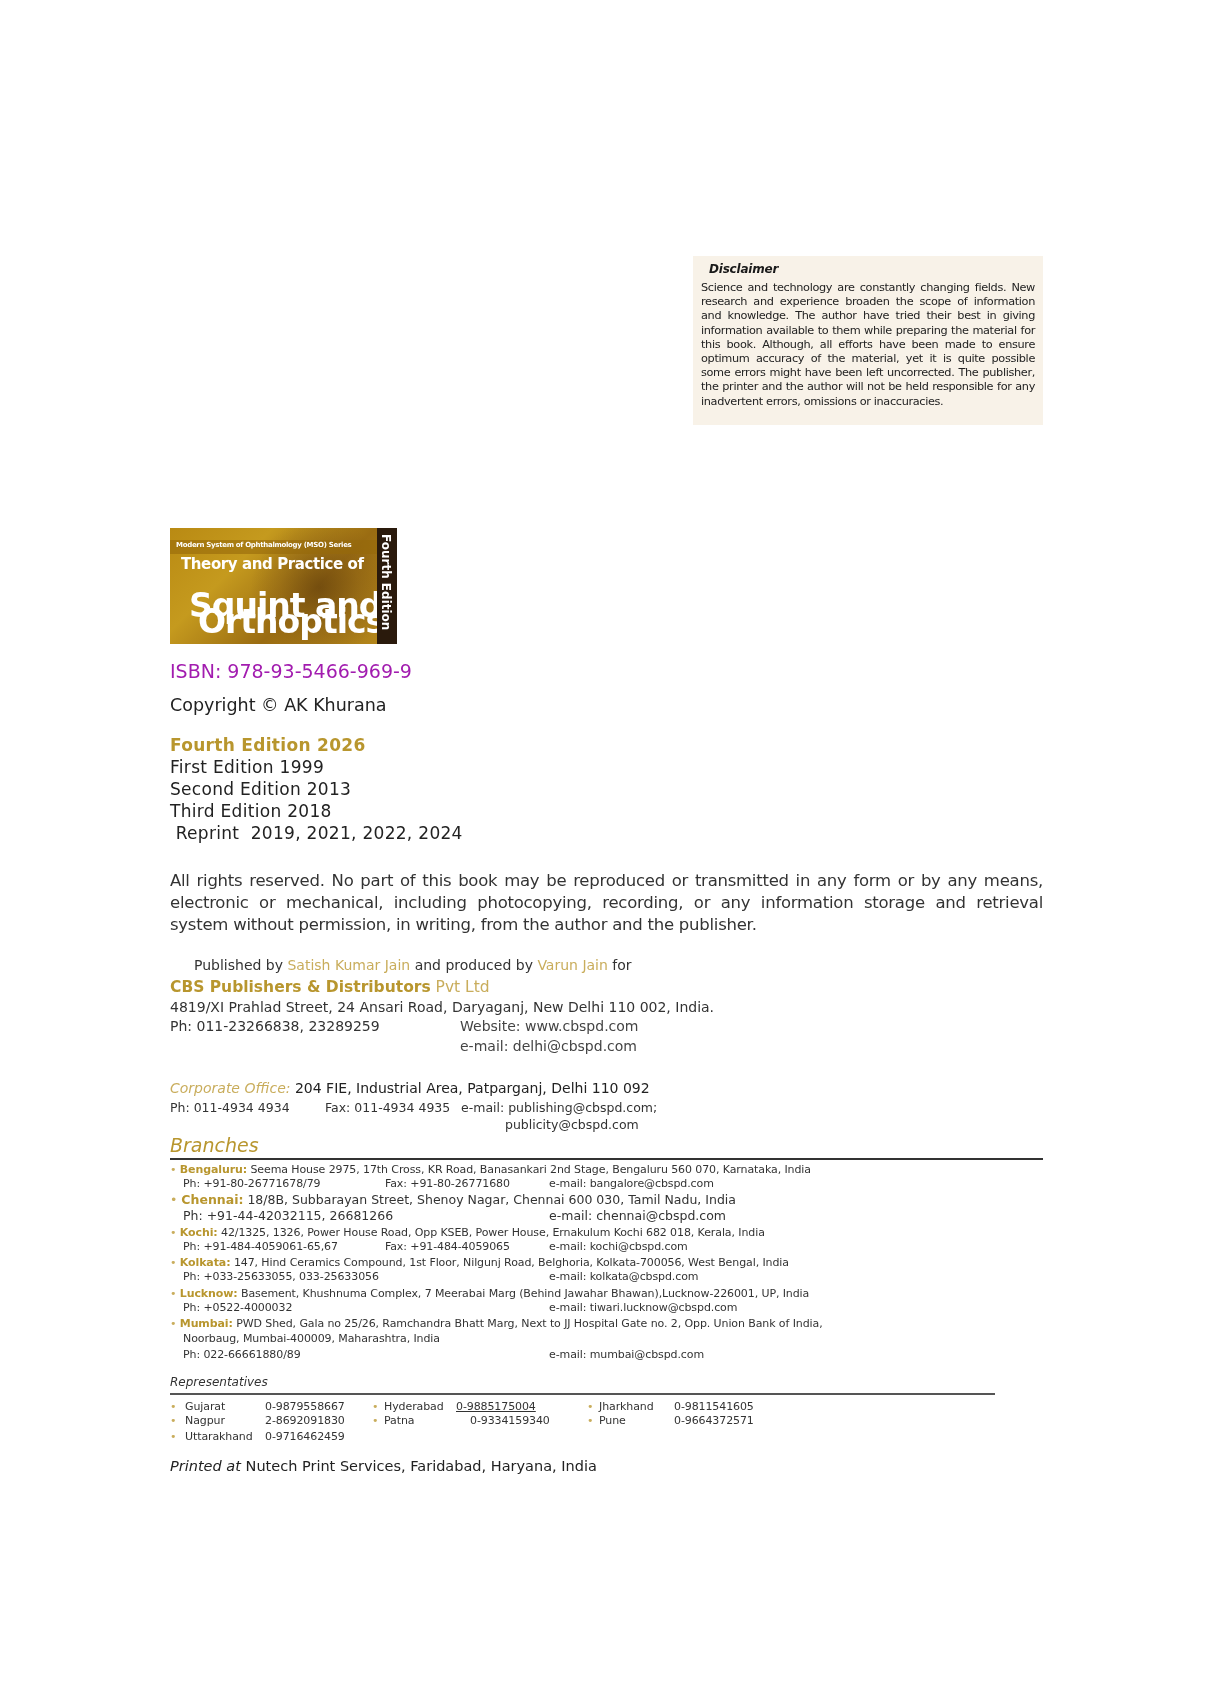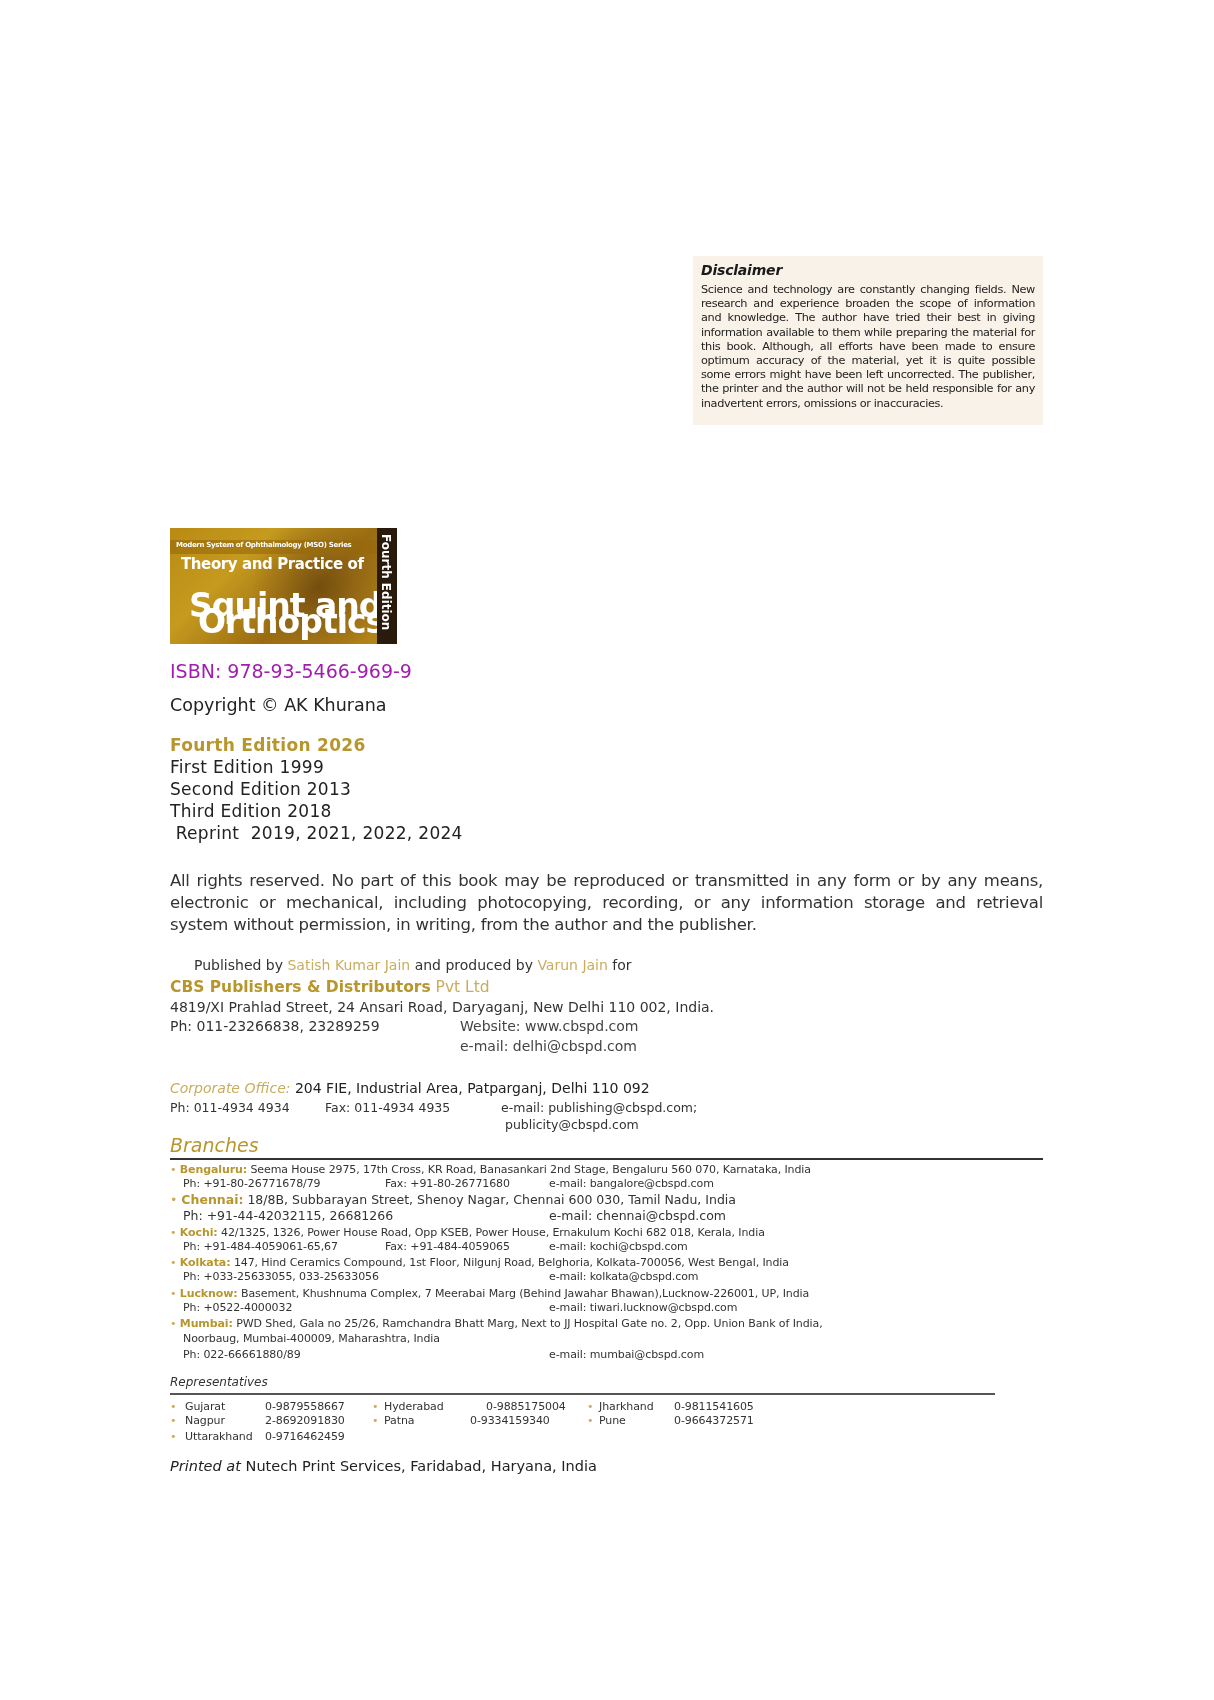--- a/index.html
+++ b/index.html
@@ -12,7 +12,7 @@
   
   .disclaimer { position:absolute; left:693px; top:256px; width:350px; height:169px;
     background:#f8f2e8; box-sizing:border-box; padding:6px 8px 0 8px; }
-  .disc-title { font-weight:bold; font-style:italic; font-size:14px; color:#1a1a1a; margin-bottom:5px; letter-spacing:-0.2px;}
+  .disc-title { font-weight:bold; font-style:italic; font-size:12px; color:#1a1a1a; margin-bottom:5px; letter-spacing:-0.2px;margin-left:8px;}
   .disc-body { font-size:11.3px; line-height:14.2px; text-align:justify; color:#222; letter-spacing:-0.35px; }
 
   

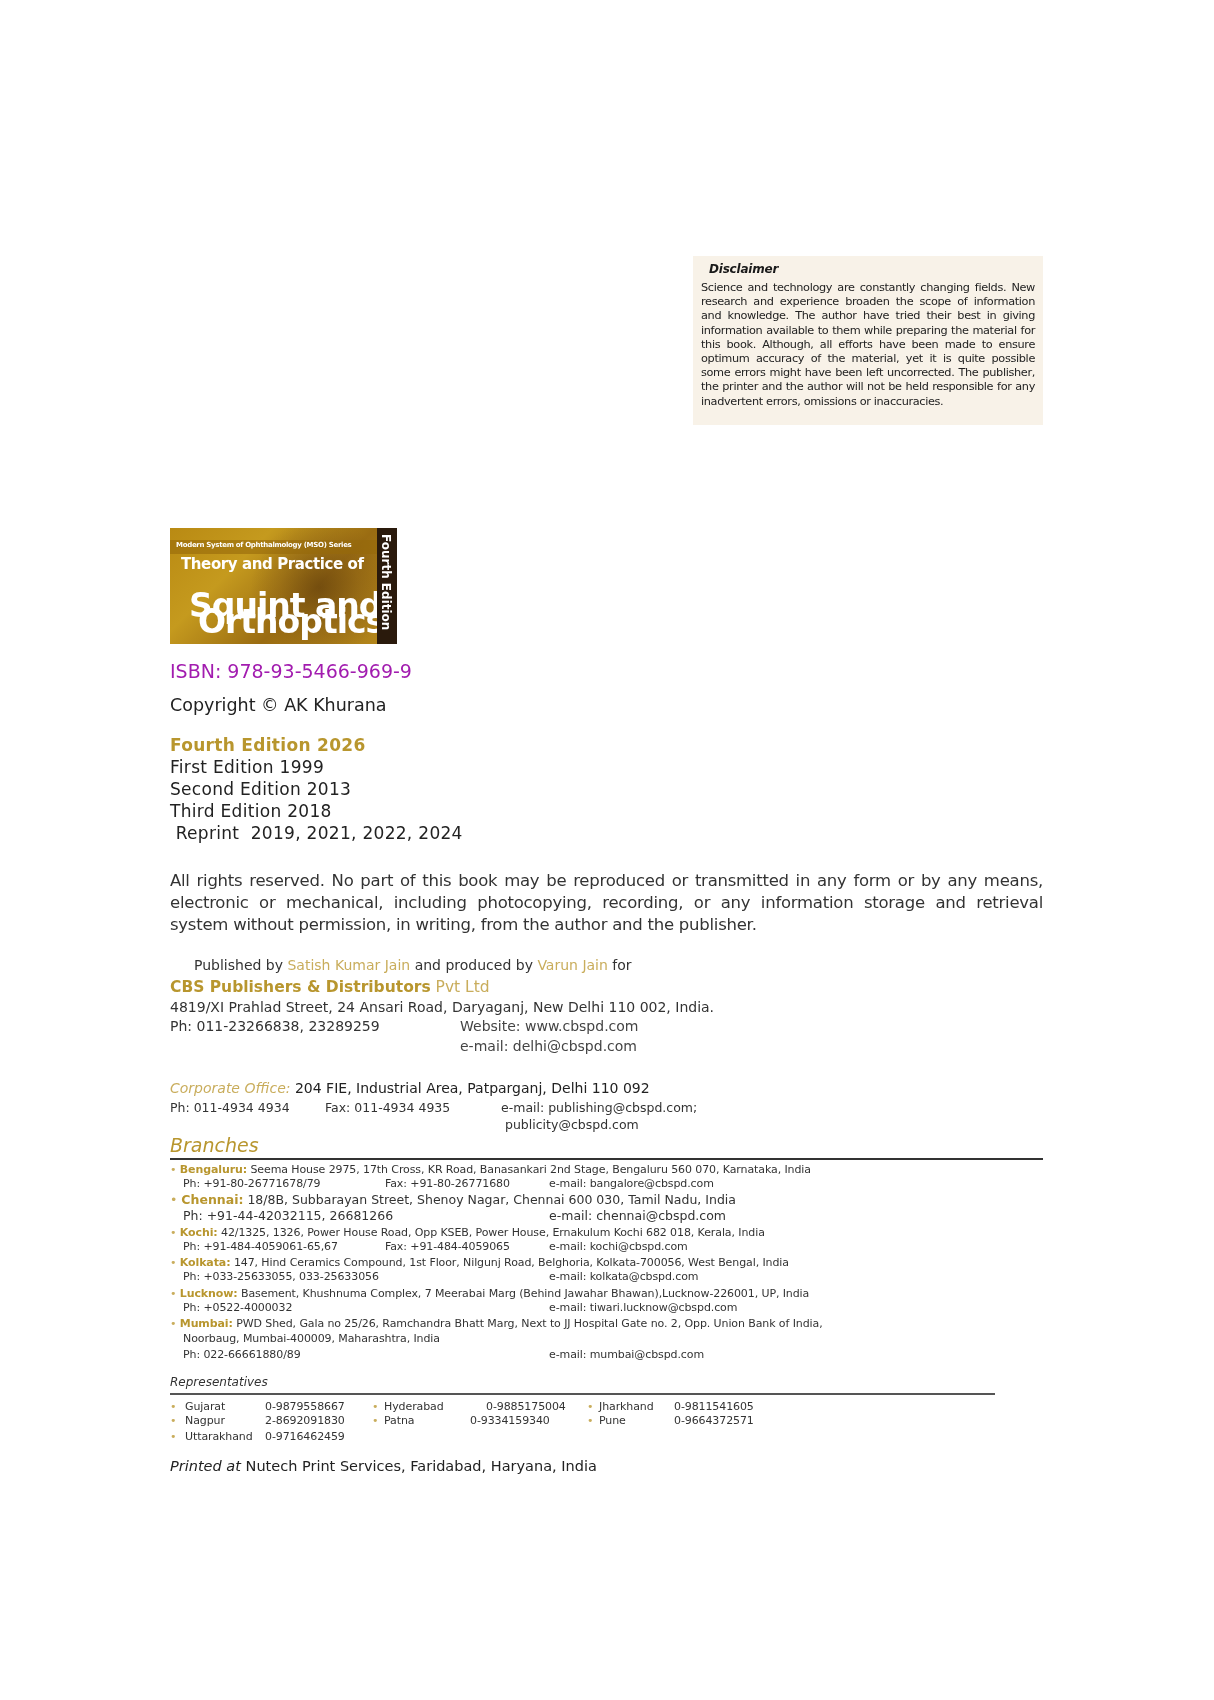--- a/index.html
+++ b/index.html
@@ -92,7 +92,7 @@
 </div>
 <div class="abs xsmall" style="left:170px; top:1100px;">Ph: 011-4934 4934</div>
 <div class="abs xsmall" style="left:325px; top:1100px;">Fax: 011-4934 4935</div>
-<div class="abs xsmall" style="left:461px; top:1100px;margin-left:40px;">e-mail: publishing@cbspd.com;</div>
+<div class="abs xsmall" style="left:461px; top:1100px;">e-mail: publishing@cbspd.com;</div>
 <div class="abs xsmall" style="left:505px; top:1117px;">publicity@cbspd.com</div>
 
 <div class="abs branches-title">Branches</div>

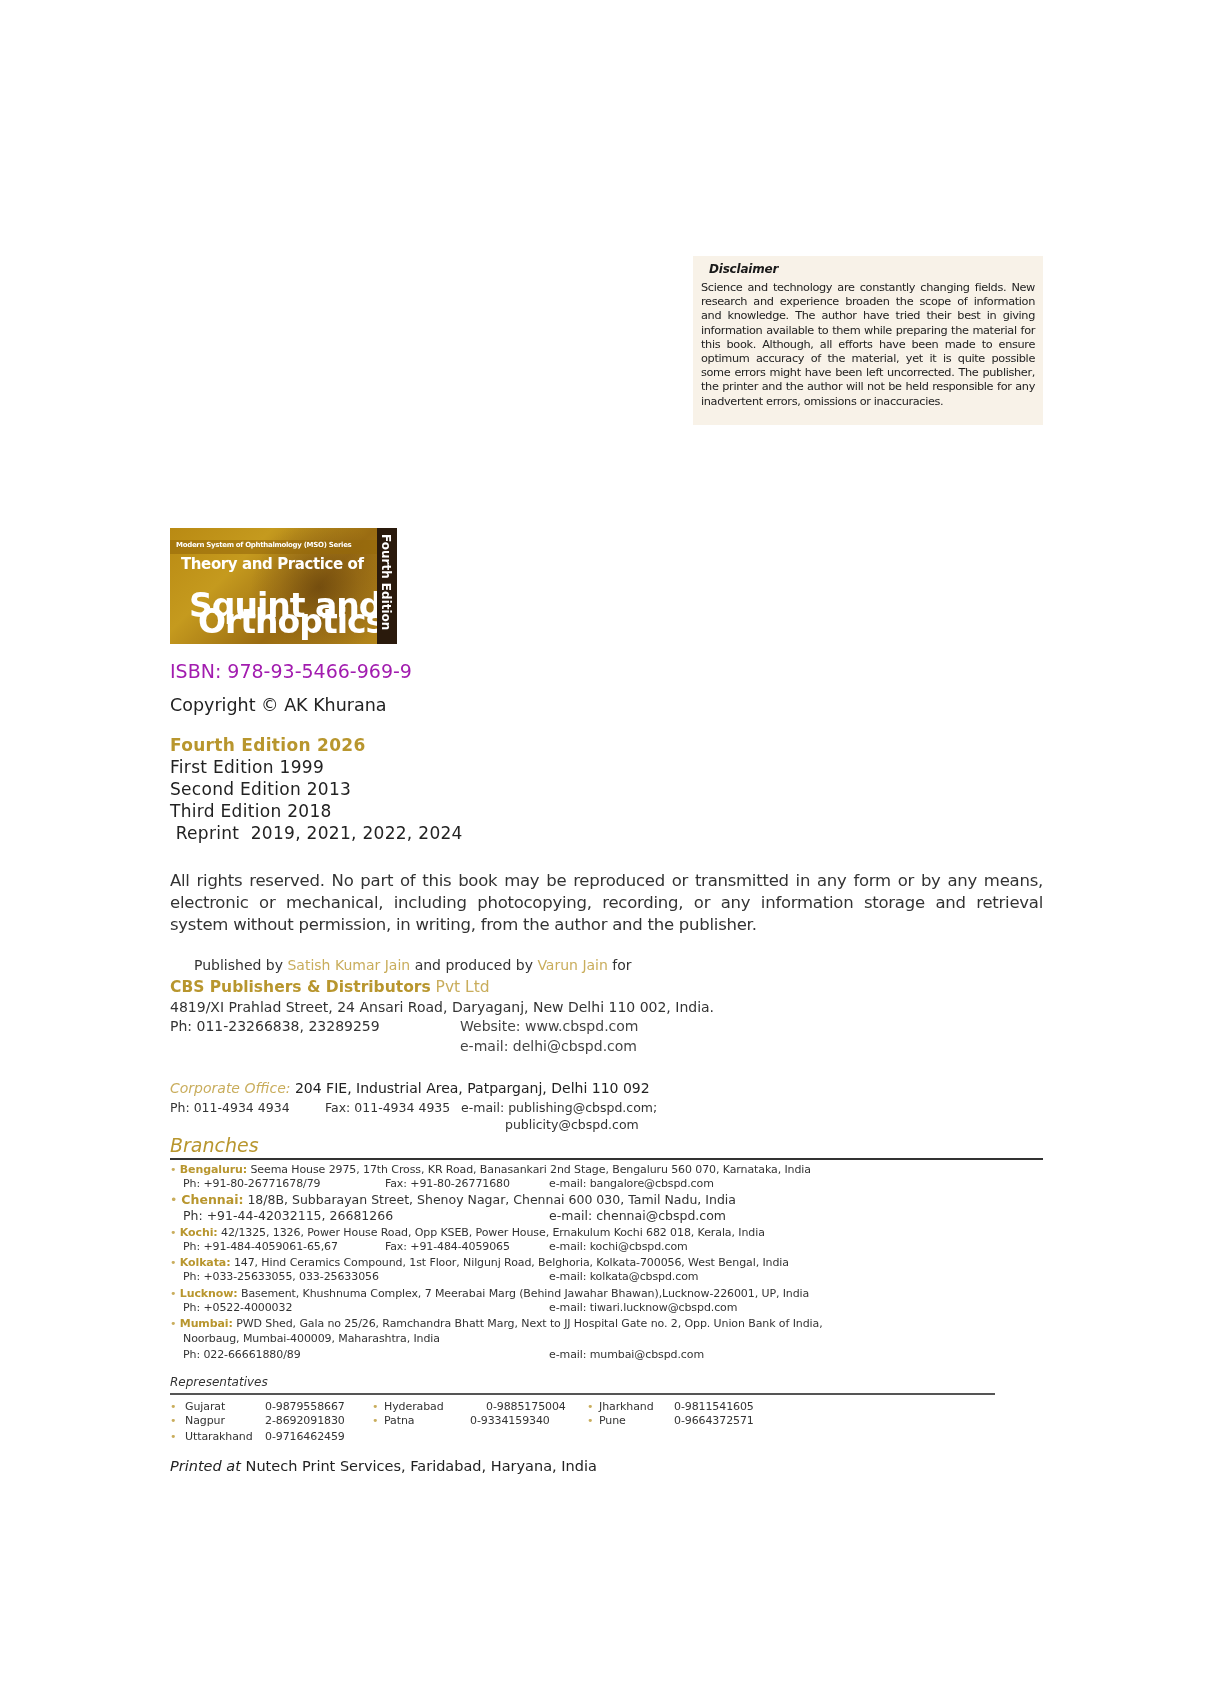--- a/index.html
+++ b/index.html
@@ -133,7 +133,7 @@
 <div class="abs tiny" style="left:265px; top:1400px;">0-9879558667</div>
 <div class="abs tiny" style="left:372px; top:1400px;"><span class="bullet">•</span></div>
 <div class="abs tiny" style="left:384px; top:1400px;">Hyderabad</div>
-<div class="abs tiny" style="left:486px; top:1400px;">0-9885175004</div>
+<div class="abs tiny" style="left:456px; top:1400px;text-decoration:underline;">0-9885175004</div>
 <div class="abs tiny" style="left:587px; top:1400px;"><span class="bullet">•</span></div>
 <div class="abs tiny" style="left:599px; top:1400px;">Jharkhand</div>
 <div class="abs tiny" style="left:674px; top:1400px;">0-9811541605</div>

